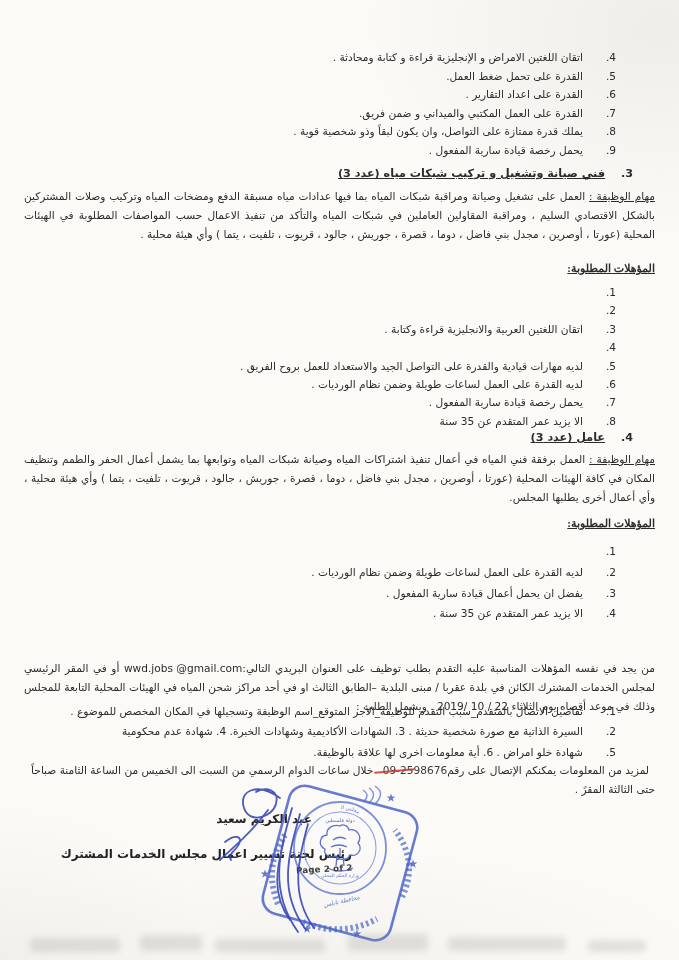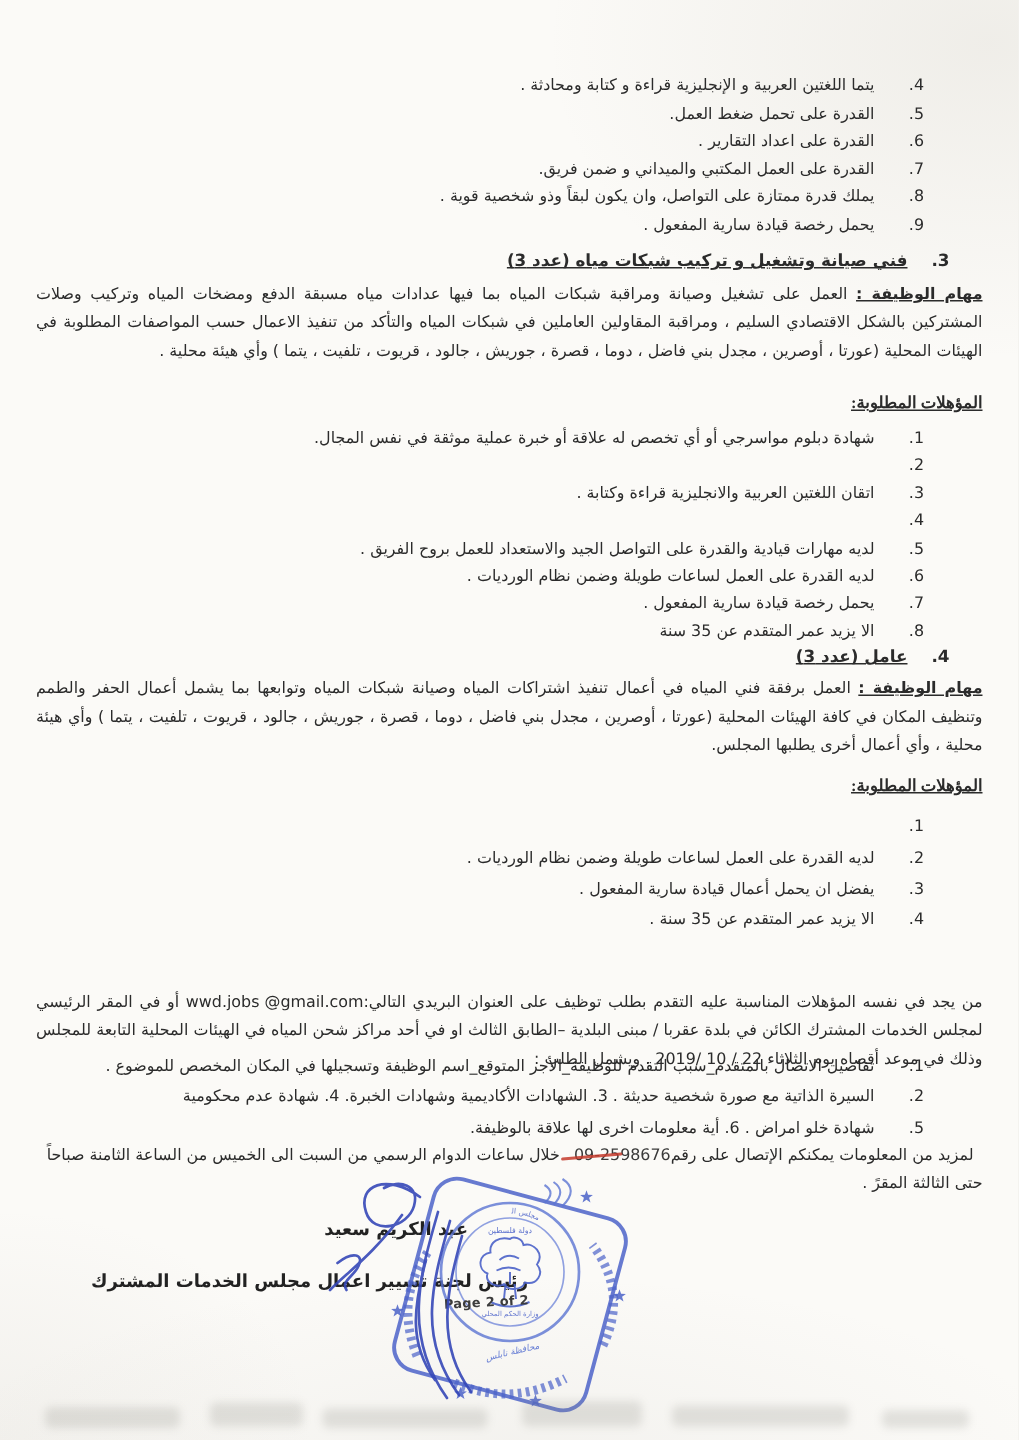--- a/index.html
+++ b/index.html
@@ -53,7 +53,7 @@
   <div class="abs list" style="top:48px;">
     <div class="li">
         <span class="num">4.</span>
-        <span class="txt">يتما اللغتين العربية و الإنجليزية قراءة و كتابة ومحادثة .</span>
+        <span class="txt">اتقان اللغتين الامراض و الإنجليزية قراءة و كتابة ومحادثة .</span>
       </div>
     <div class="li">
         <span class="num">5.</span>

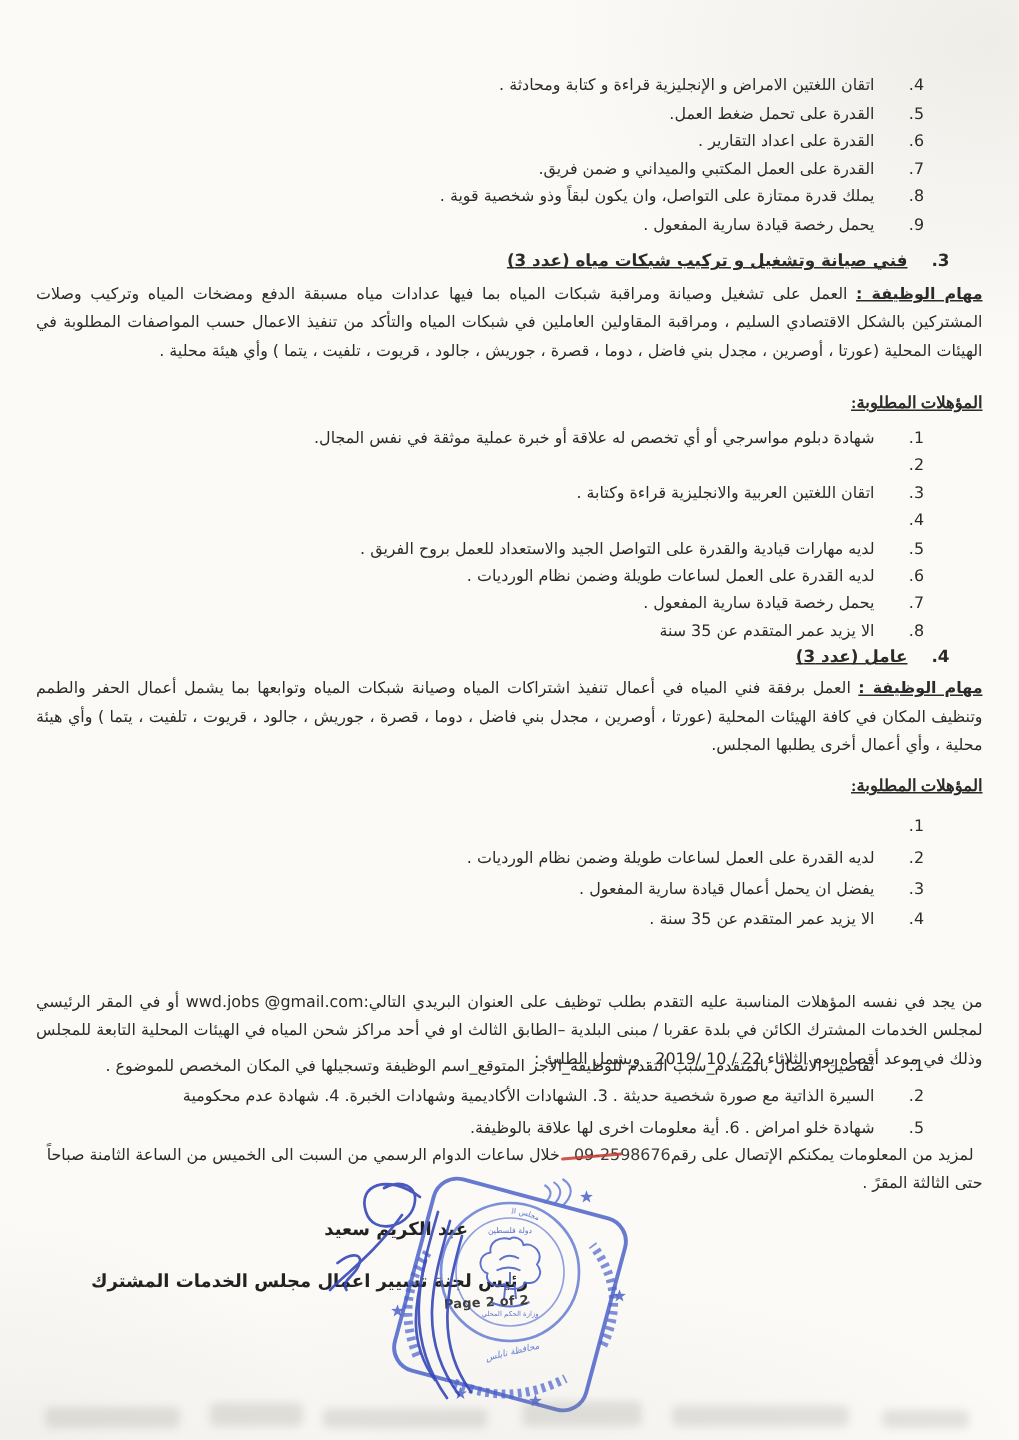--- a/index.html
+++ b/index.html
@@ -20,7 +20,7 @@
   }
   .abs{position:absolute;right:24px;width:631px;}
   .txtblock{font-size:10.6px;line-height:19px;text-align:justify;}
-  .lbl{font-weight:bold;text-decoration:underline;}
+  .lbl{font-weight:normal;text-decoration:underline;}
   .list{padding-right:39px;box-sizing:border-box;}
   .li{display:flex;align-items:baseline;line-height:18.5px;font-size:10.6px;}
   .li .num{flex:0 0 24px;width:24px;}

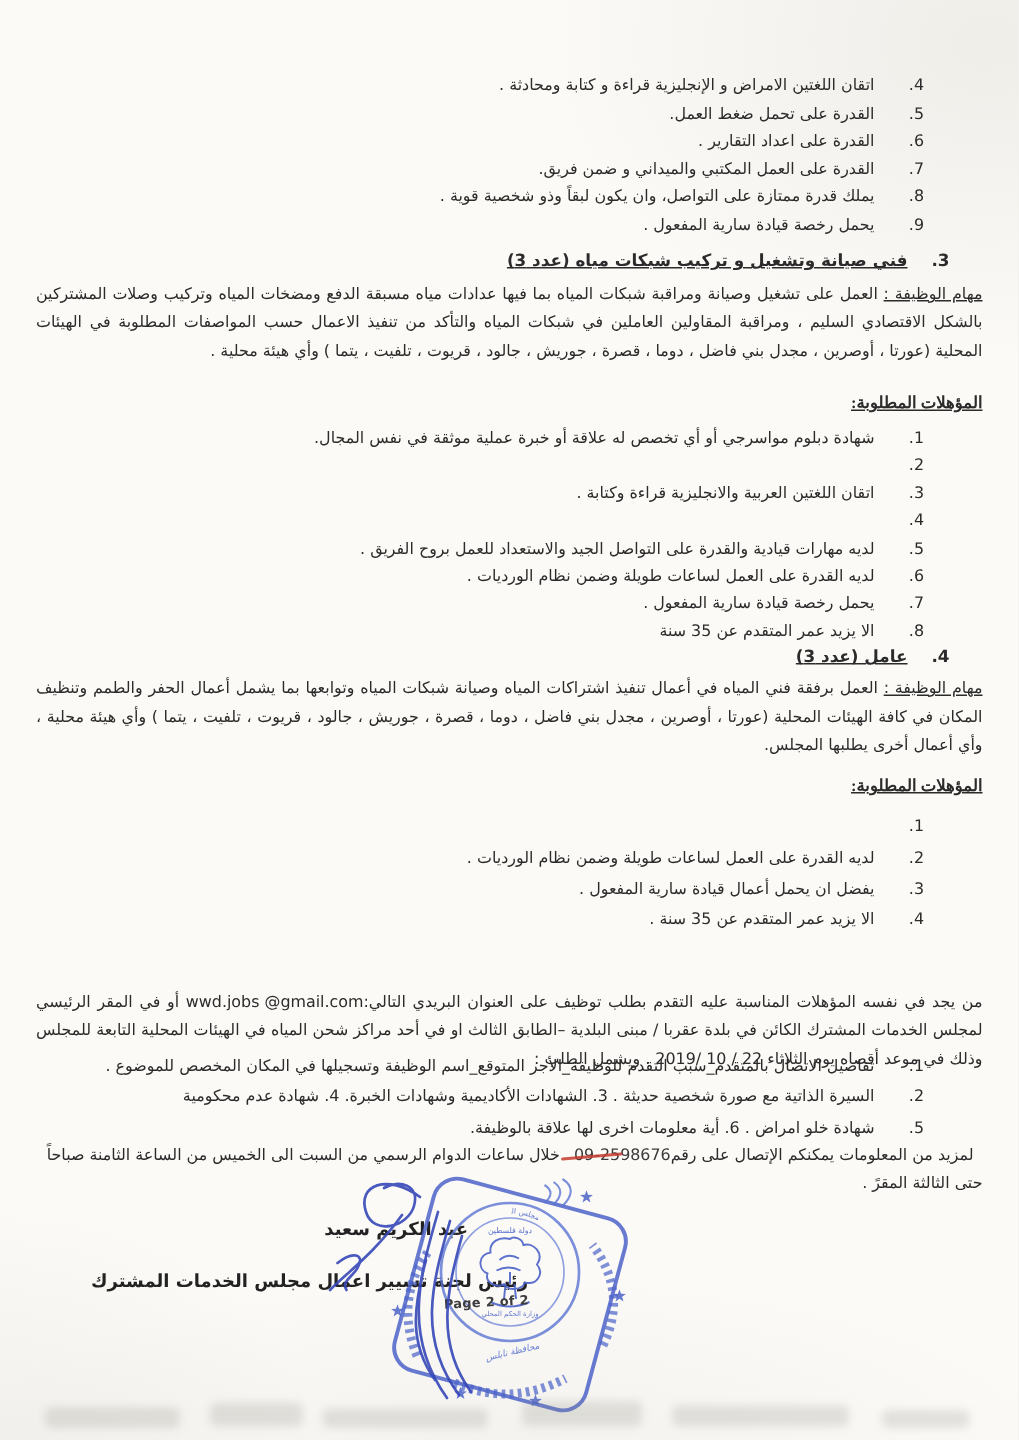--- a/index.html
+++ b/index.html
@@ -91,7 +91,6 @@
   <div class="abs list" style="top:283px;">
     <div class="li" style="line-height:18.4px;">
         <span class="num">1.</span>
-        <span class="txt">شهادة دبلوم مواسرجي أو أي تخصص له علاقة أو خبرة عملية موثقة في نفس المجال.</span>
       </div>
     <div class="li" style="line-height:18.4px;">
         <span class="num">2.</span>

